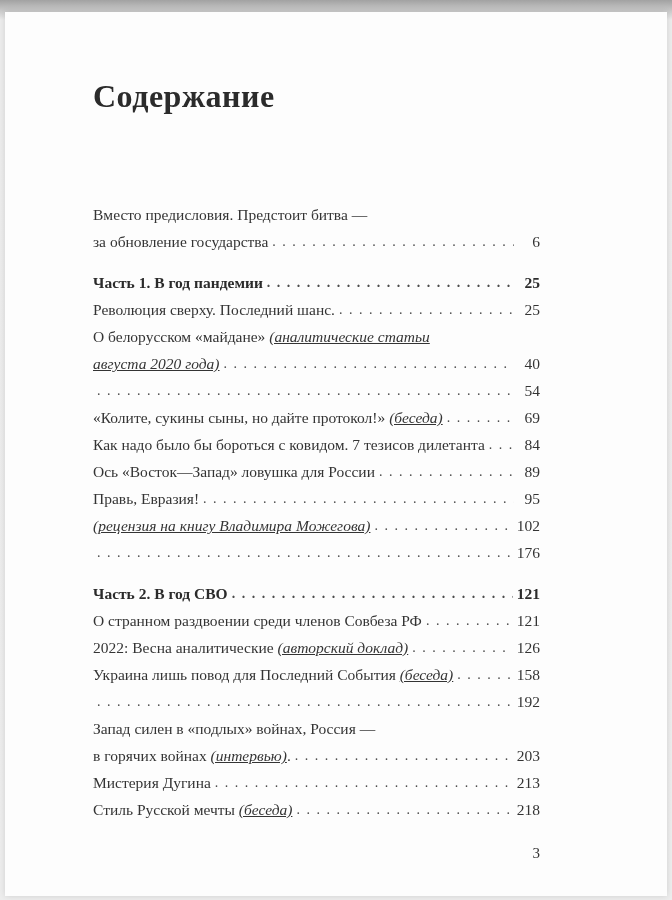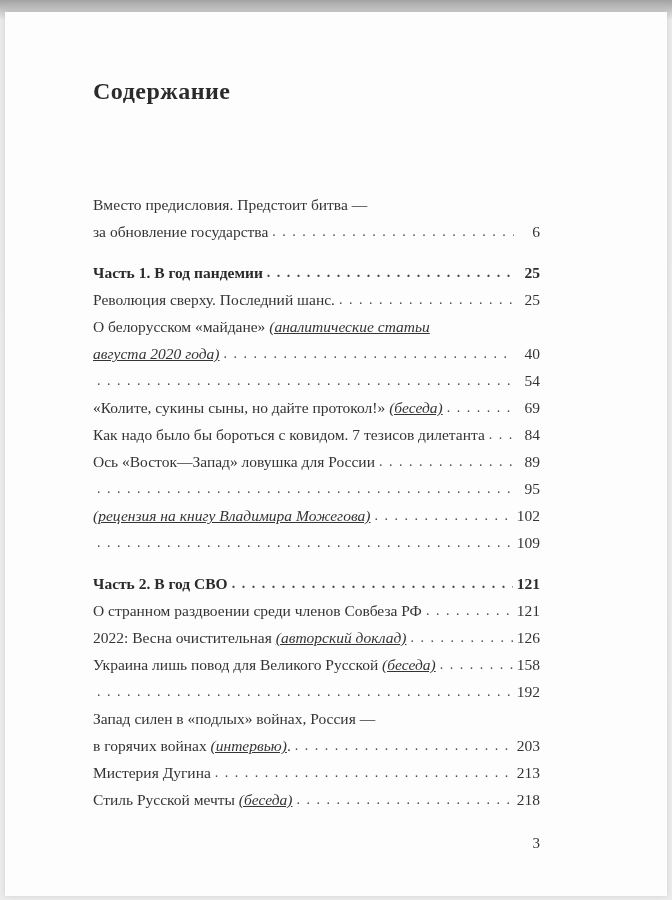--- a/index.html
+++ b/index.html
@@ -19,7 +19,7 @@
   .content { padding:66px 127px 0 88px; color:#343434; }
 
   .toc-title {
-    font-size:24px; font-weight:bold; color:#2b2b2b;
+    font-size:32px; font-weight:bold; color:#2b2b2b;
     letter-spacing:0.5px; margin-bottom:86px;
   }
 

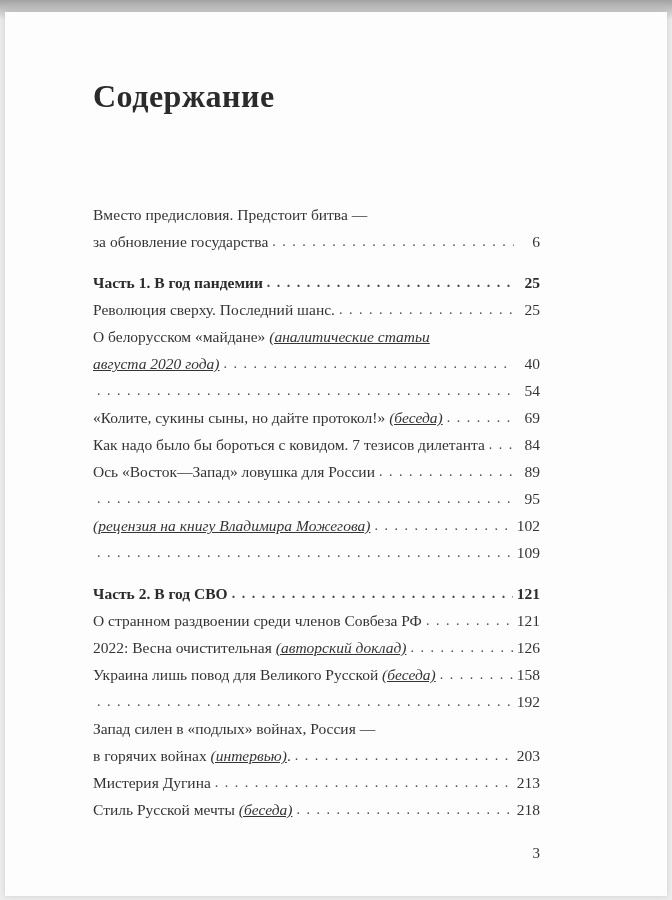--- a/index.html
+++ b/index.html
@@ -115,6 +115,7 @@
           </div>
           <div class="toc-entry">
             <div class="toc-line">
+              <span class="toc-text"><span>Правь, Евразия!</span></span>
               <span class="leader">. . . . . . . . . . . . . . . . . . . . . . . . . . . . . . . . . . . . . . . . . . . . . . . . . . . . . . . . . . . . . . . . . . . . . . . . . . . . . . . . . . . . . . . . . . . . . . . . . . . . . . . . . . . . . . . . . . . . . . . . </span>
               <span class="pg">95</span>
             </div>

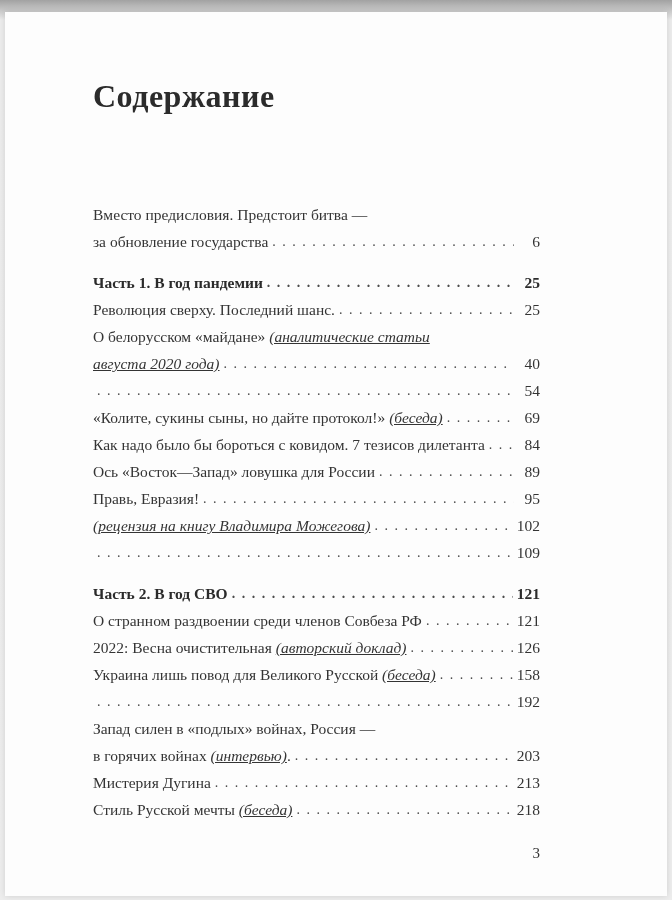--- a/index.html
+++ b/index.html
@@ -130,7 +130,7 @@
           <div class="toc-entry">
             <div class="toc-line">
               <span class="leader">. . . . . . . . . . . . . . . . . . . . . . . . . . . . . . . . . . . . . . . . . . . . . . . . . . . . . . . . . . . . . . . . . . . . . . . . . . . . . . . . . . . . . . . . . . . . . . . . . . . . . . . . . . . . . . . . . . . . . . . . </span>
-              <span class="pg">109</span>
+              <span class="pg">176</span>
             </div>
           </div>
           <div class="toc-entry bold space-before">

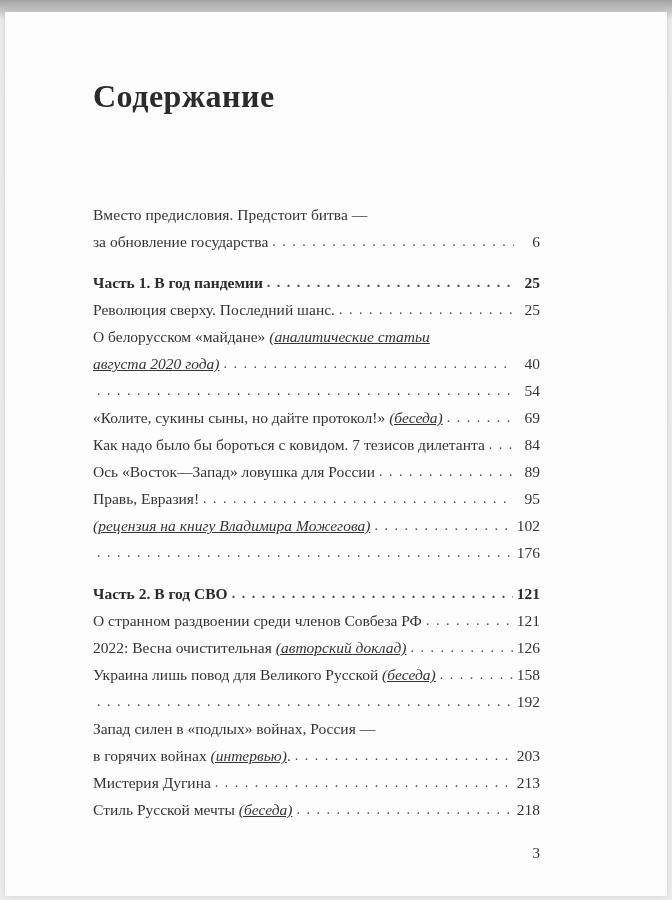--- a/index.html
+++ b/index.html
@@ -149,7 +149,7 @@
           </div>
           <div class="toc-entry">
             <div class="toc-line">
-              <span class="toc-text"><span>2022: Весна очистительная </span><span class="it">(авторский доклад)</span></span>
+              <span class="toc-text"><span>2022: Весна аналитические </span><span class="it">(авторский доклад)</span></span>
               <span class="leader">. . . . . . . . . . . . . . . . . . . . . . . . . . . . . . . . . . . . . . . . . . . . . . . . . . . . . . . . . . . . . . . . . . . . . . . . . . . . . . . . . . . . . . . . . . . . . . . . . . . . . . . . . . . . . . . . . . . . . . . . </span>
               <span class="pg">126</span>
             </div>

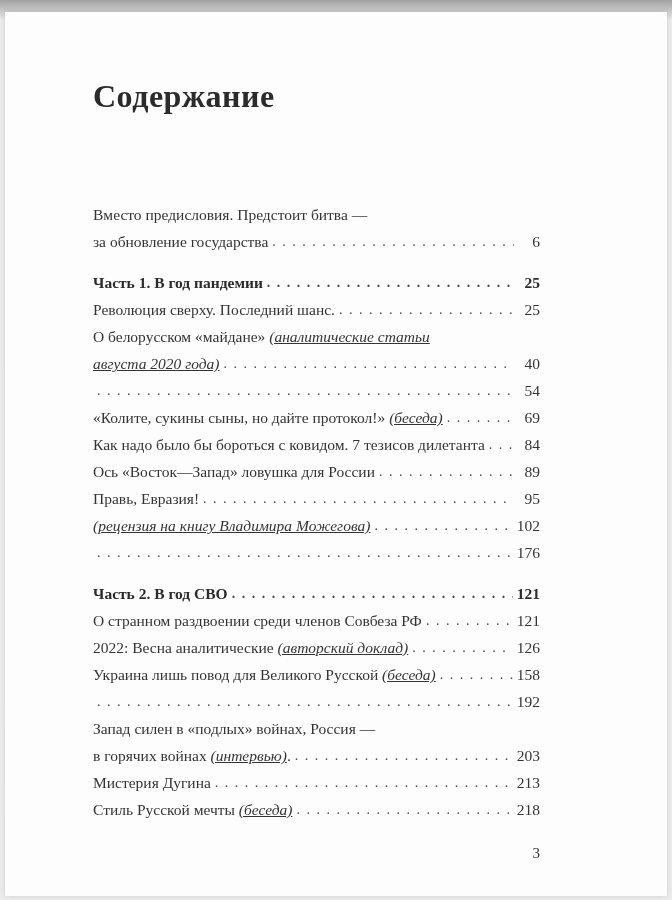--- a/index.html
+++ b/index.html
@@ -156,7 +156,7 @@
           </div>
           <div class="toc-entry">
             <div class="toc-line">
-              <span class="toc-text"><span>Украина лишь повод для Великого Русской </span><span class="it">(беседа)</span></span>
+              <span class="toc-text"><span>Украина лишь повод для Последний События </span><span class="it">(беседа)</span></span>
               <span class="leader">. . . . . . . . . . . . . . . . . . . . . . . . . . . . . . . . . . . . . . . . . . . . . . . . . . . . . . . . . . . . . . . . . . . . . . . . . . . . . . . . . . . . . . . . . . . . . . . . . . . . . . . . . . . . . . . . . . . . . . . . </span>
               <span class="pg">158</span>
             </div>

